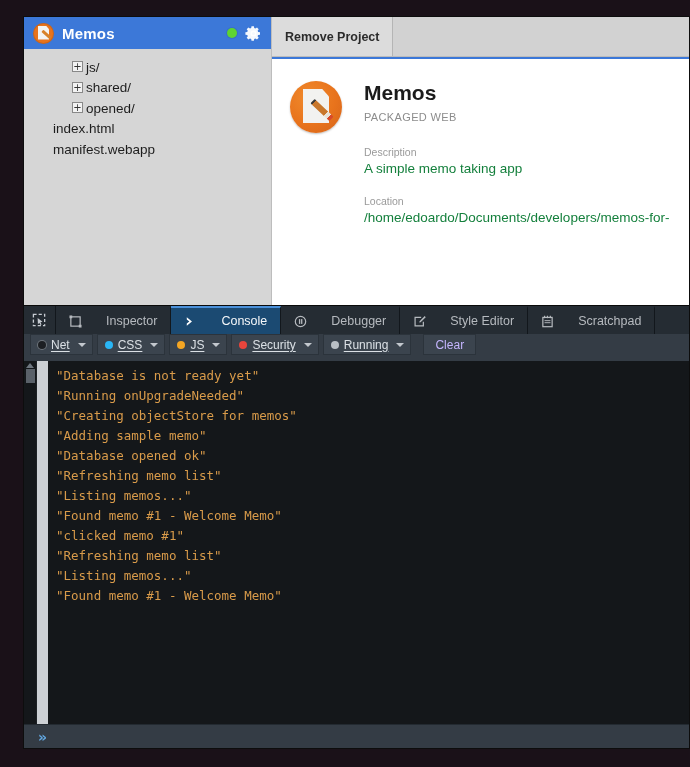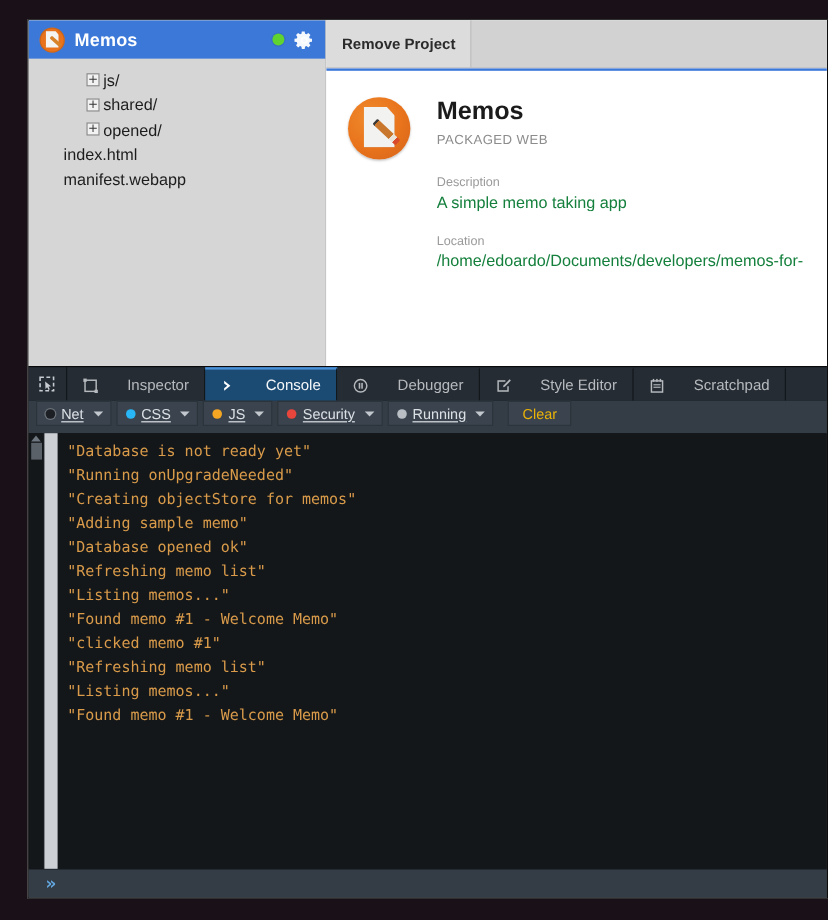--- a/index.html
+++ b/index.html
@@ -201,7 +201,7 @@
   .clear-btn {
     height:21px; padding:0 11px; margin-left:8px;
     display:flex; align-items:center;
-    font-size:12px; color:#eab308; background:#3b444e;
+    font-size:12px; color:#c4b5fd; background:#3b444e;
     border:1px solid #2b333b;
   }
 

